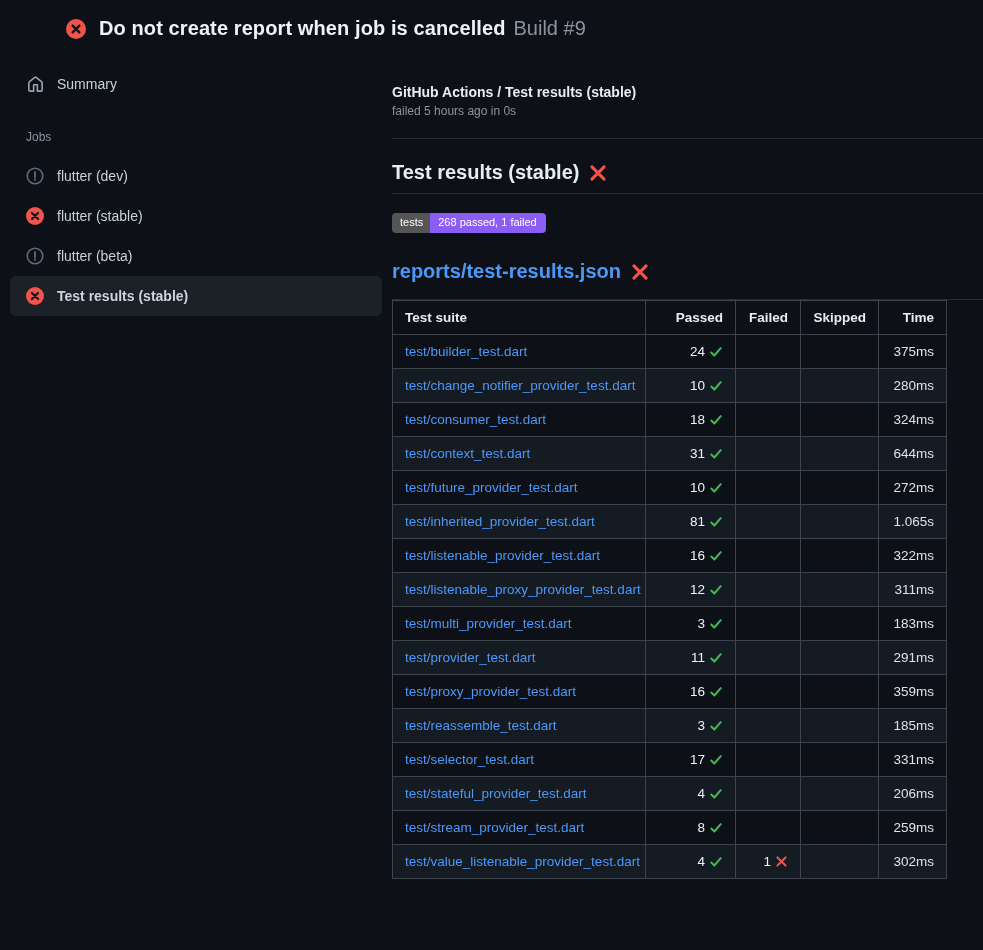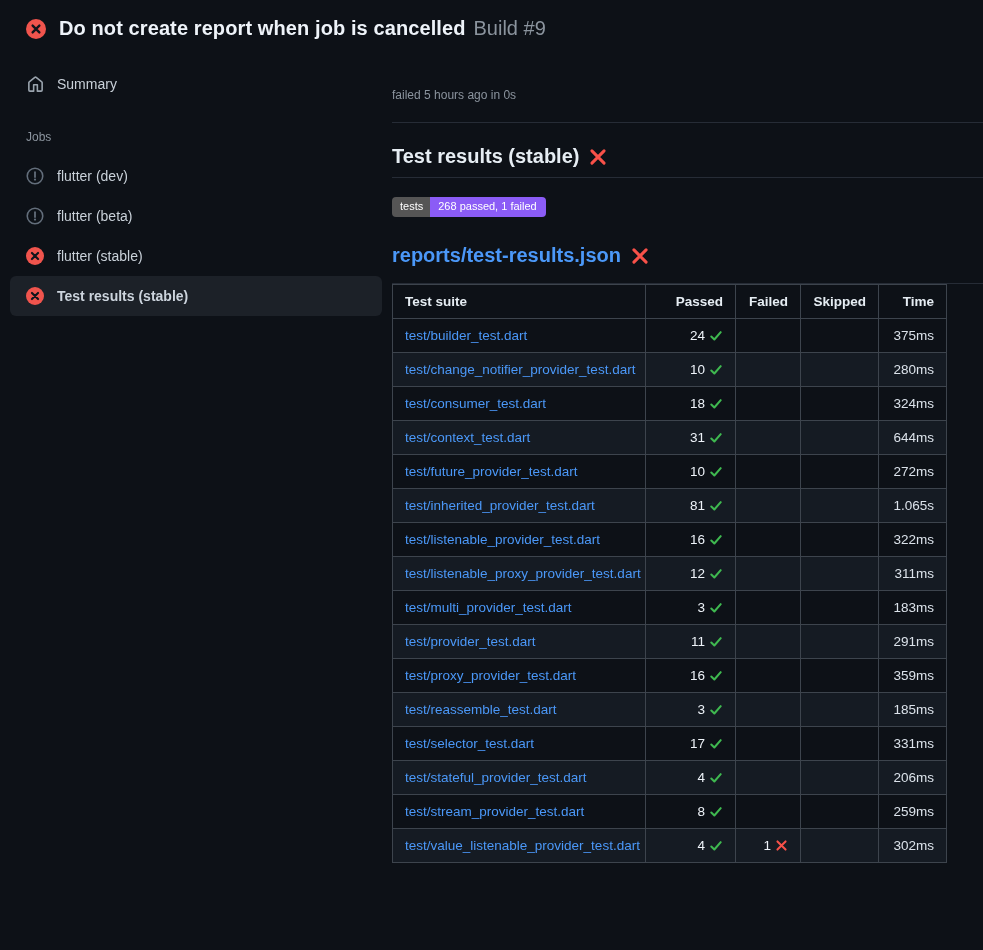--- a/index.html
+++ b/index.html
@@ -11,7 +11,7 @@
     overflow:hidden;
   }
   
-  .app-header { display:flex; align-items:center; padding:17px 24px 8px 26px; }
+  .app-header { display:flex; align-items:center; padding:17px 24px 8px 26px;margin-left:40px; }
   .app-header .status-icon { display:inline-flex; margin-right:13px; }
   .app-title { font-size:20px; font-weight:700; color:#eef3f9; letter-spacing:.1px; }
   .build-number { font-size:20px; font-weight:400; color:#8b949e; margin-left:8px; }

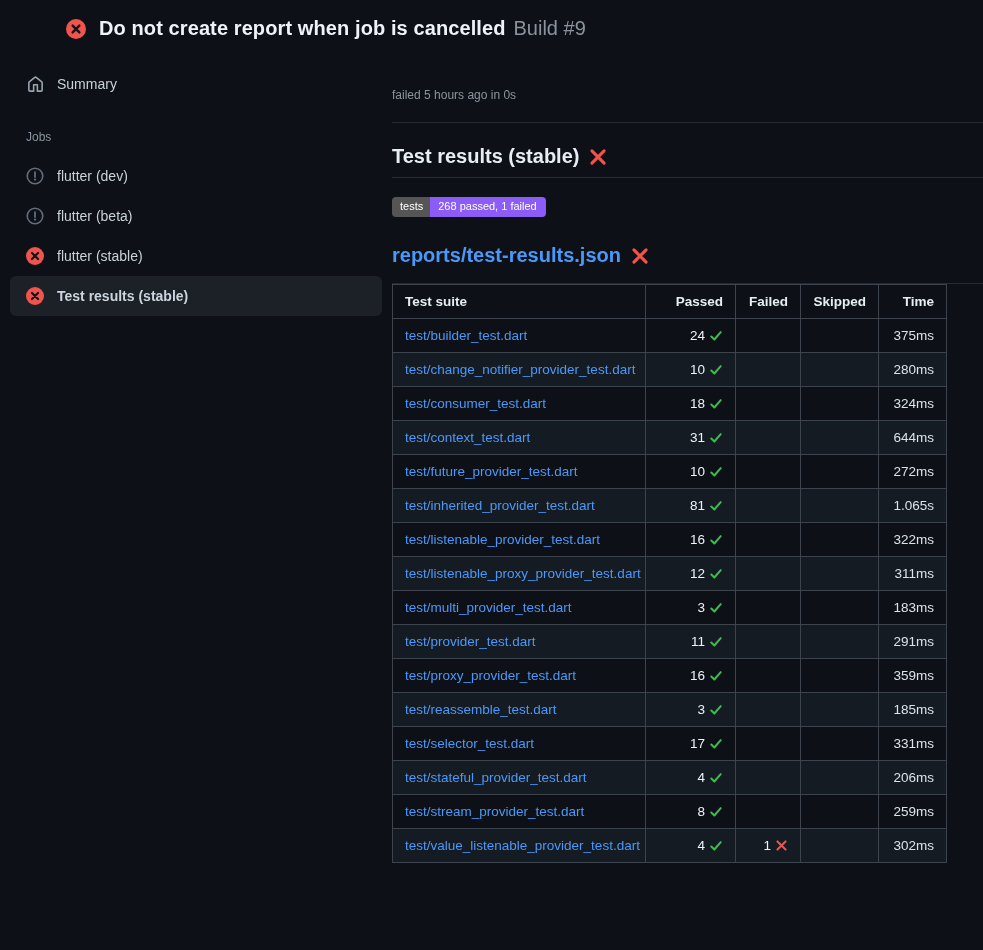--- a/index.html
+++ b/index.html
@@ -145,6 +145,7 @@
 
   <div class="main">
     <div class="workflow-header">
+      <div class="workflow-title">GitHub Actions / Test results (stable)</div>
       <div class="workflow-subtitle">failed 5 hours ago in 0s</div>
     </div>
 

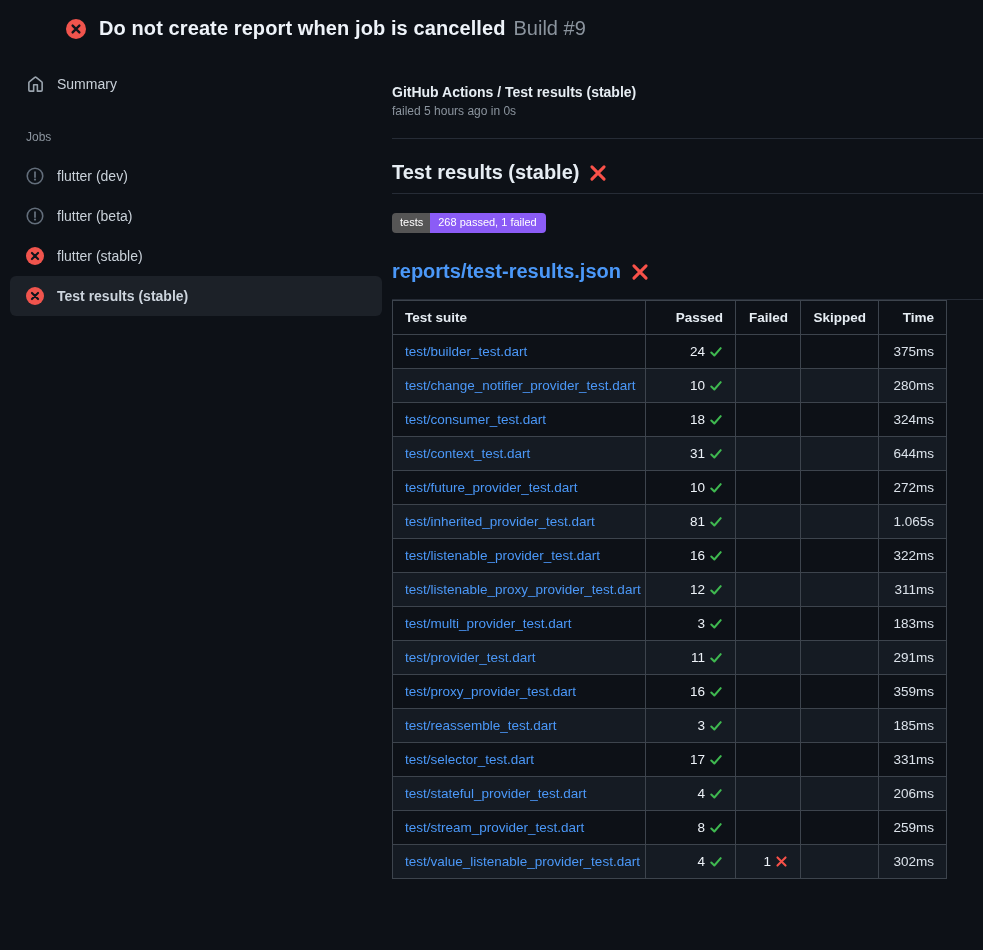--- a/index.html
+++ b/index.html
@@ -114,22 +114,22 @@
     <div class="sidebar-item">
       <span class="icon">
         <svg width="18" height="18" viewBox="0 0 16 16">
+          <circle cx="8" cy="8" r="8" fill="#f0544d"></circle>
+          <path d="M5.3 5.3 L10.7 10.7 M10.7 5.3 L5.3 10.7" stroke="#10151c" stroke-width="1.9" stroke-linecap="round"></path>
+        </svg>
+      </span>
+      <span>flutter (stable)</span>
+    </div>
+
+    <div class="sidebar-item">
+      <span class="icon">
+        <svg width="18" height="18" viewBox="0 0 16 16">
           <circle cx="8" cy="8" r="6.9" fill="none" stroke="#636e7b" stroke-width="1.4"></circle>
           <path d="M8 4.6 V8.9" stroke="#636e7b" stroke-width="1.6" stroke-linecap="round"></path>
           <circle cx="8" cy="11.2" r="1" fill="#636e7b"></circle>
         </svg>
       </span>
       <span>flutter (beta)</span>
-    </div>
-
-    <div class="sidebar-item">
-      <span class="icon">
-        <svg width="18" height="18" viewBox="0 0 16 16">
-          <circle cx="8" cy="8" r="8" fill="#f0544d"></circle>
-          <path d="M5.3 5.3 L10.7 10.7 M10.7 5.3 L5.3 10.7" stroke="#10151c" stroke-width="1.9" stroke-linecap="round"></path>
-        </svg>
-      </span>
-      <span>flutter (stable)</span>
     </div>
 
     <div class="sidebar-item selected">

